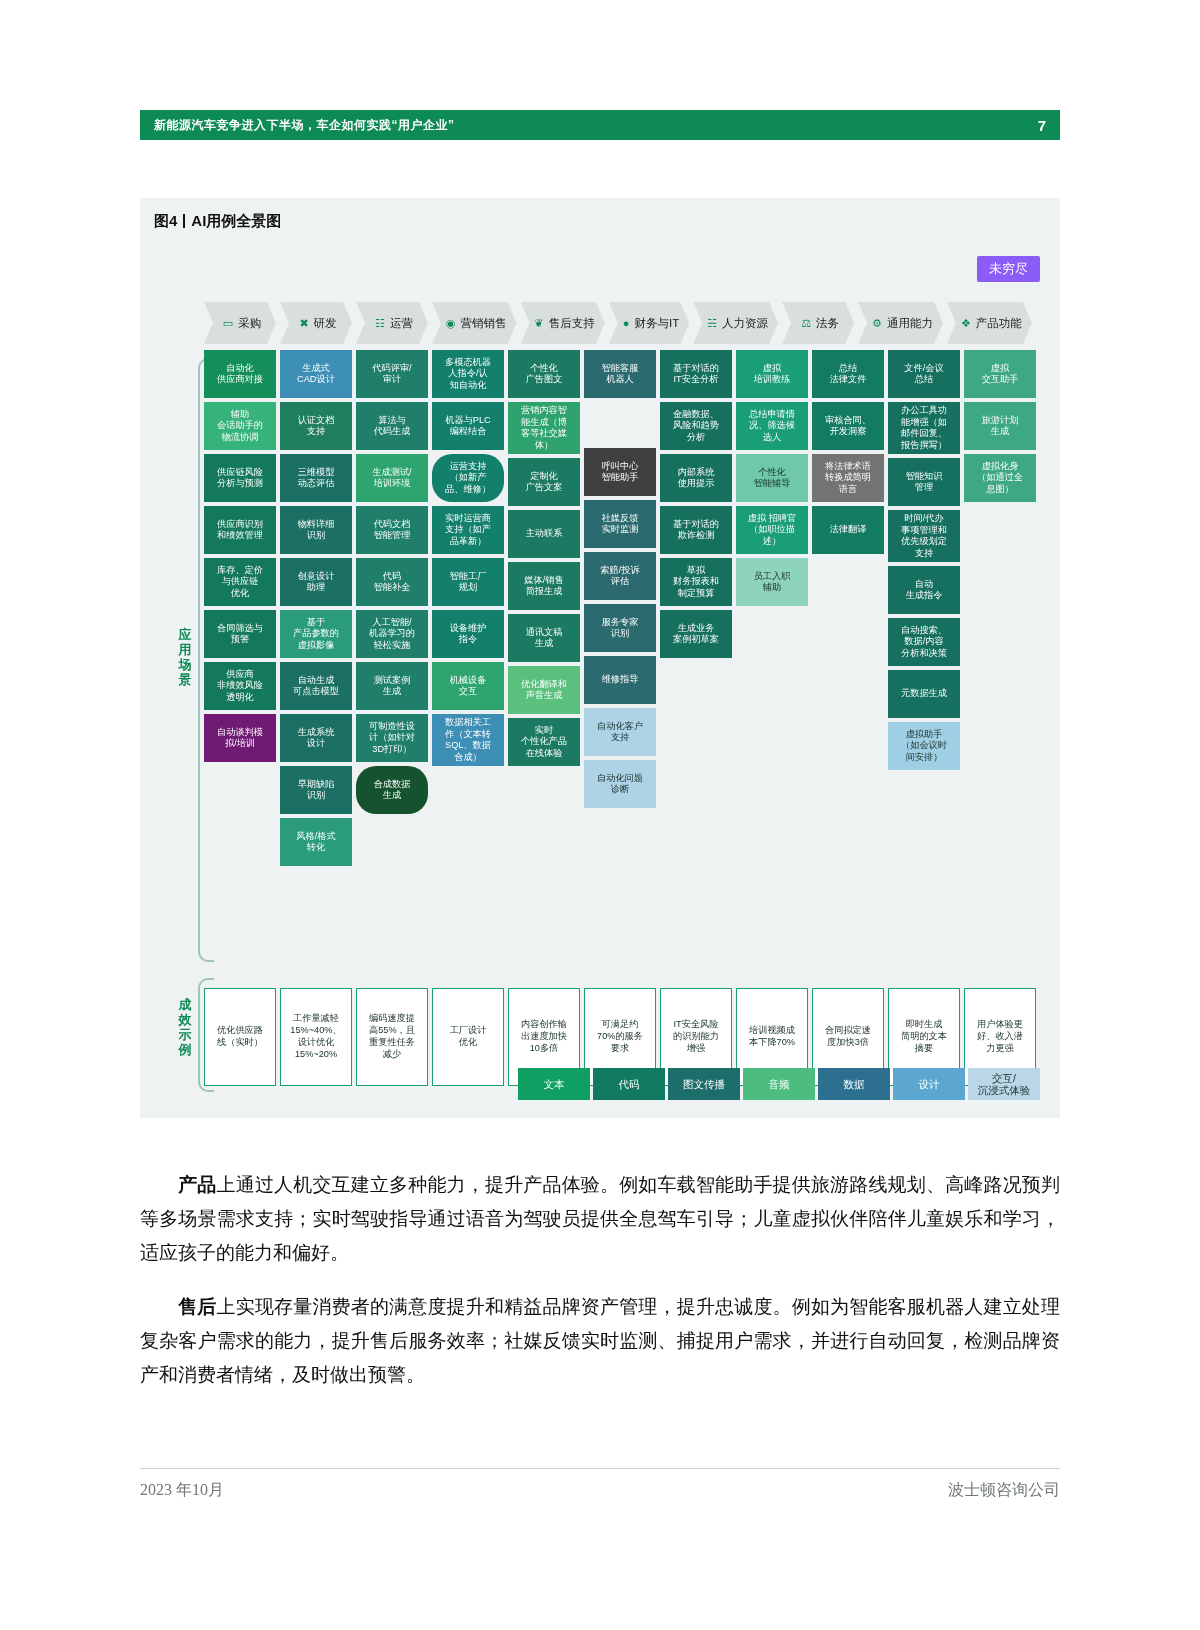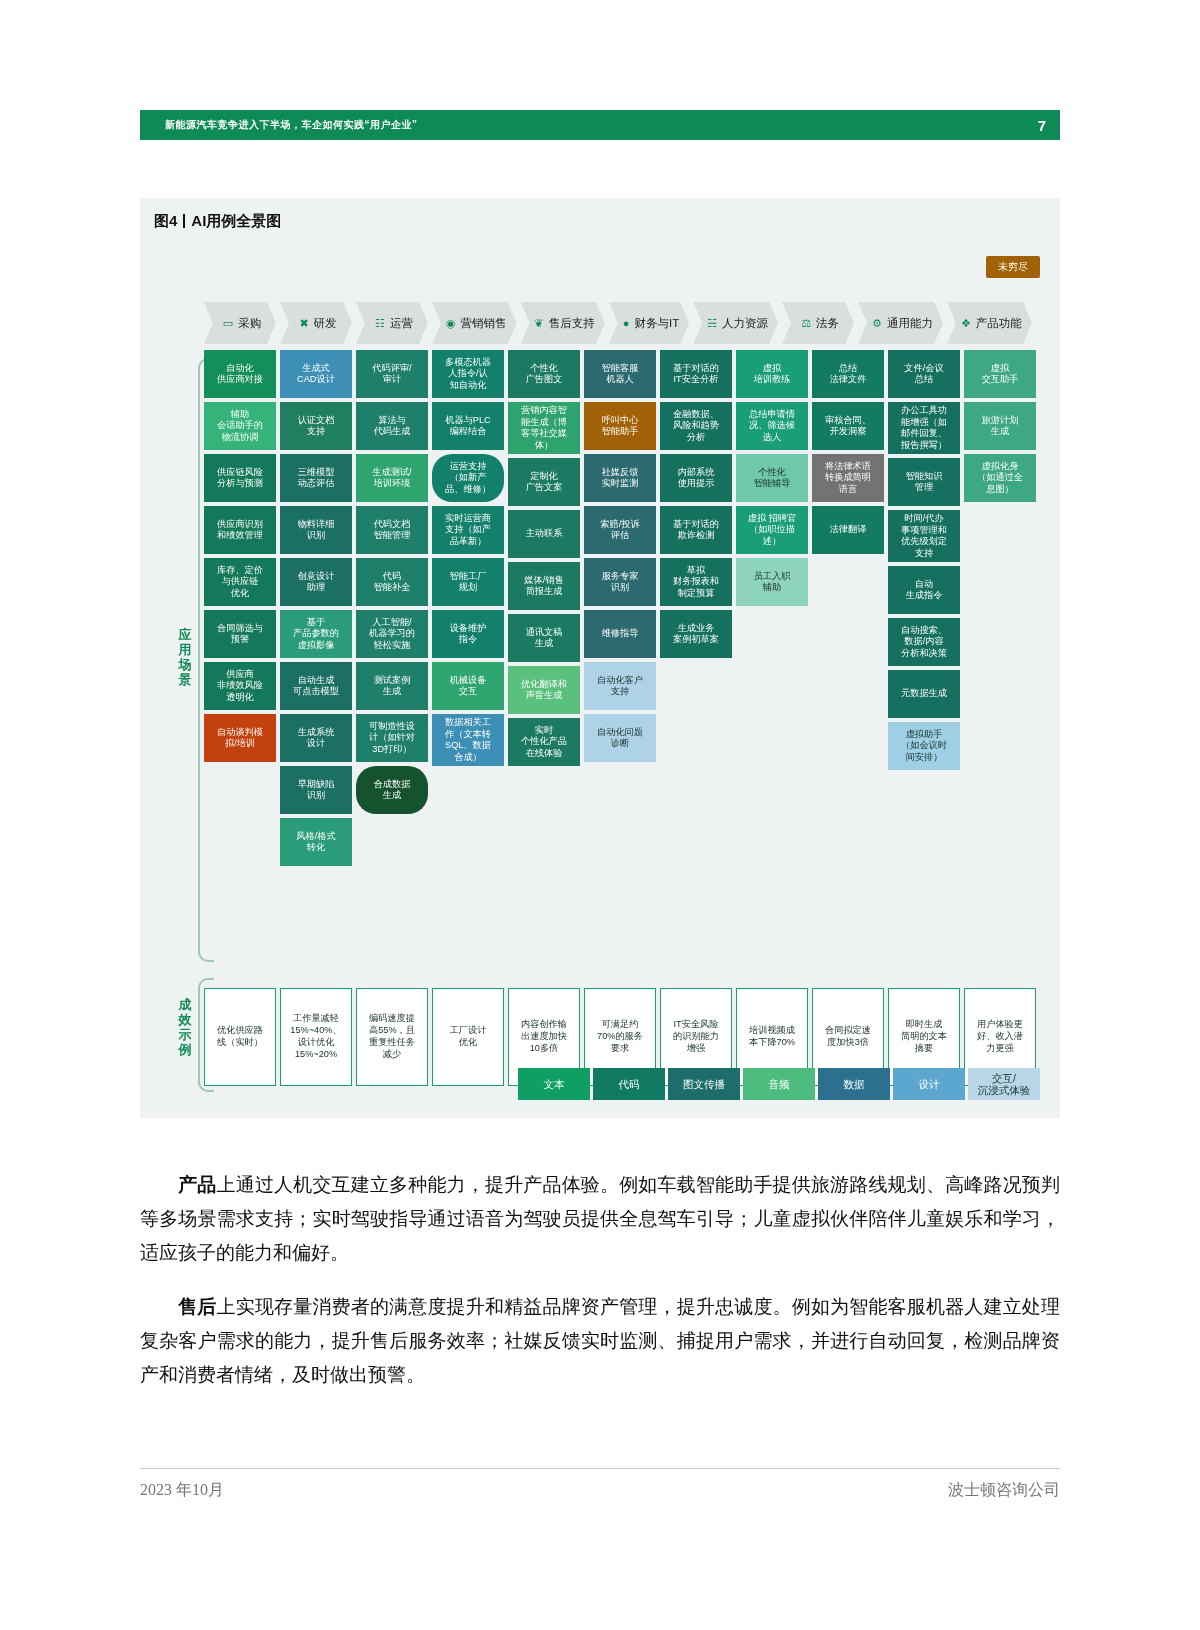--- a/index.html
+++ b/index.html
@@ -20,7 +20,7 @@
     display:flex;align-items:center;justify-content:space-between;
     padding:0 14px;box-sizing:border-box;
   }
-  .header-title{color:#ffffff;font-size:10px;font-weight:bold;letter-spacing:.5px;margin-left:11px;}
+  .header-title{color:#ffffff;font-size:12px;font-weight:bold;letter-spacing:.5px;}
   .header-page{color:#ffffff;font-size:15px;font-weight:bold;}
 
   

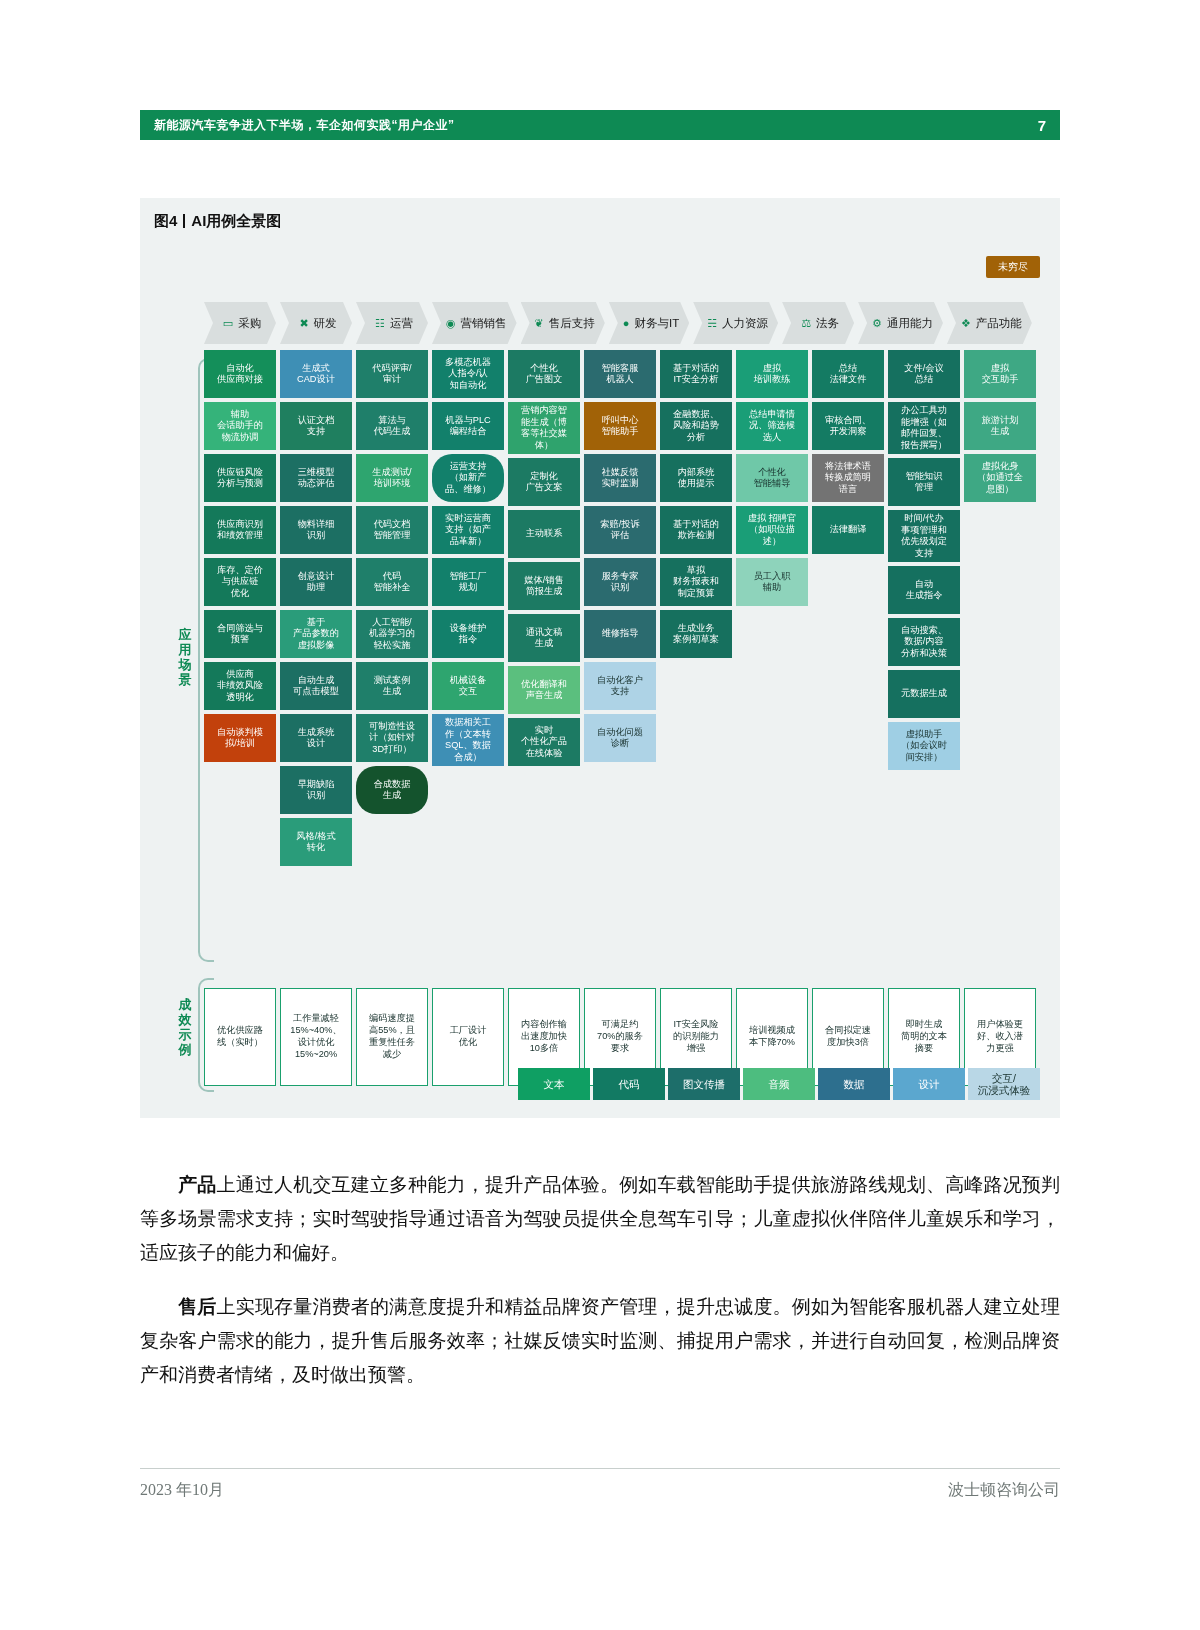--- a/index.html
+++ b/index.html
@@ -36,7 +36,7 @@
 
   .badge-unlimited{
     position:absolute;right:20px;top:58px;
-    background:#a16207;color:#fff;font-size:10px;
+    background:#8b5cf6;color:#fff;font-size:13px;
     padding:4px 12px;border-radius:2px;
   }
 

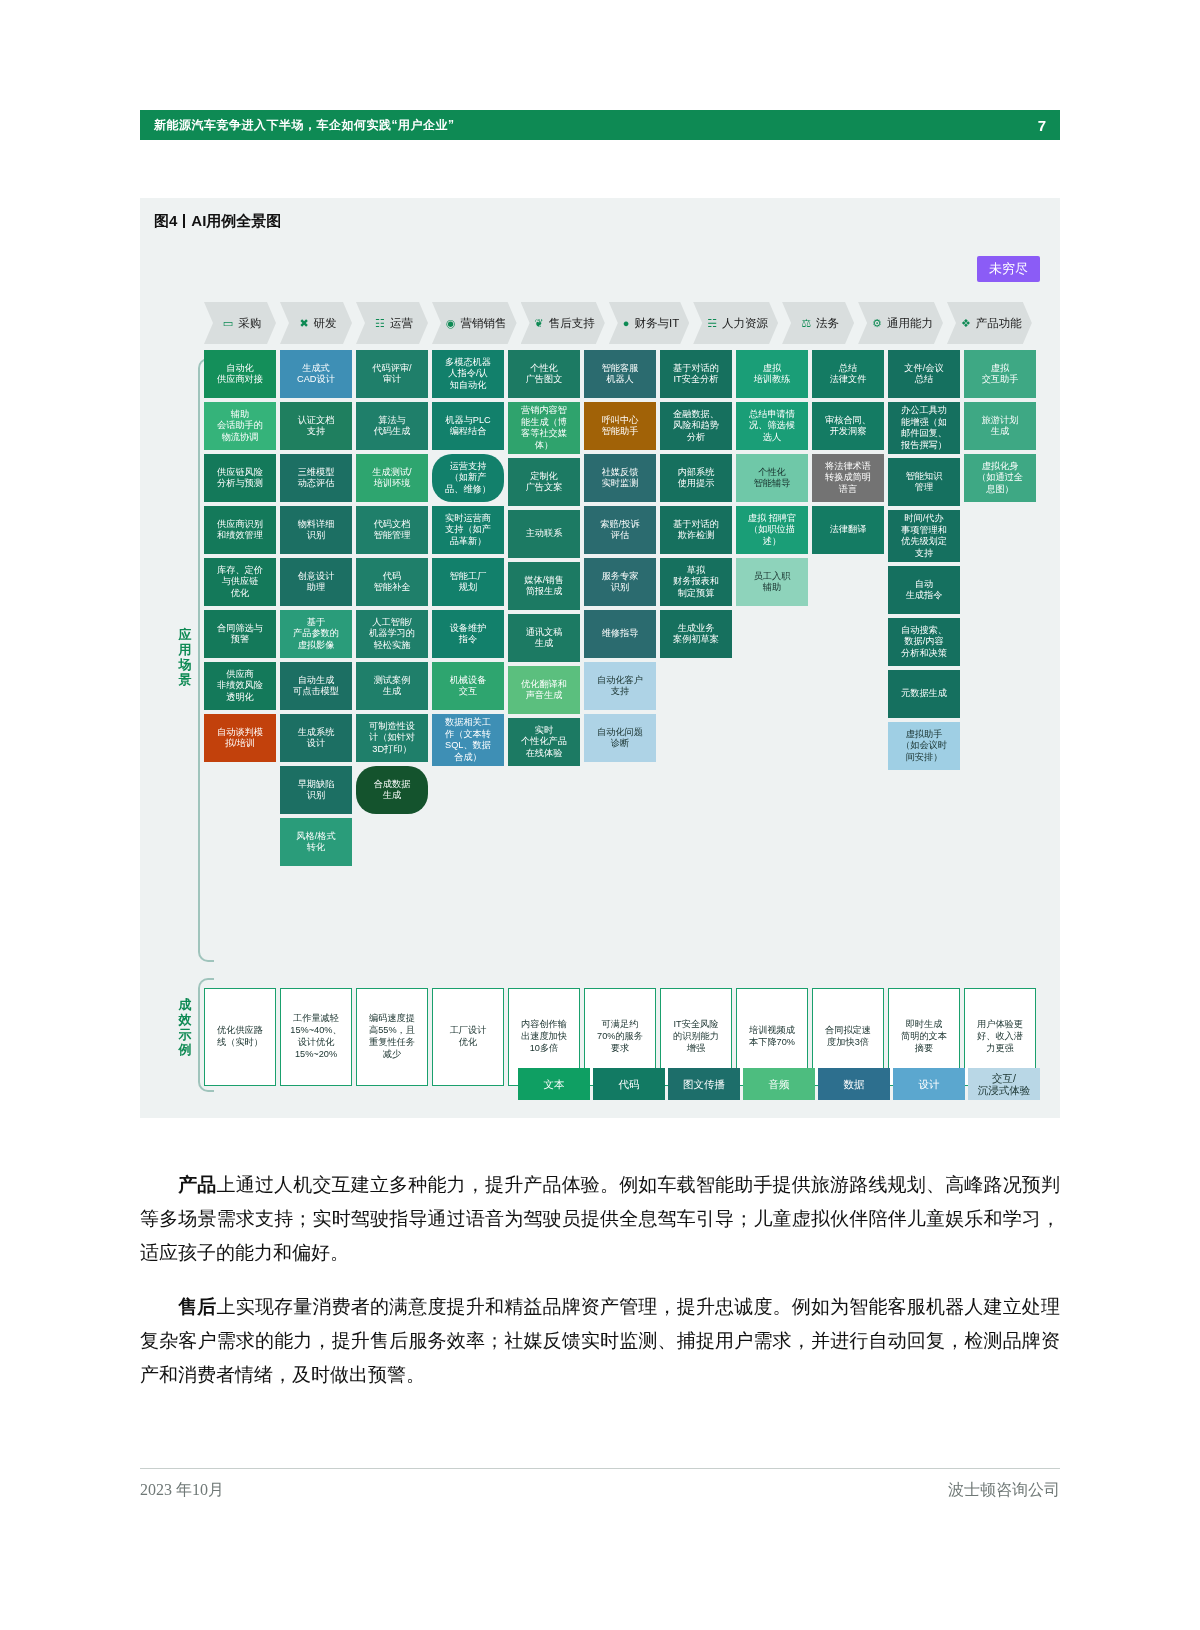--- a/index.html
+++ b/index.html
@@ -303,7 +303,7 @@
         <div class="col">
           <div class="cell dark" style="background: rgb(43, 107, 111);">智能客服
 机器人</div>
-          <div class="cell dark" style="background: #a16207;">呼叫中心
+          <div class="cell dark" style="background: #404040; margin-top: 46px;">呼叫中心
 智能助手</div>
           <div class="cell dark" style="background: rgb(43, 107, 111);">社媒反馈
 实时监测</div>

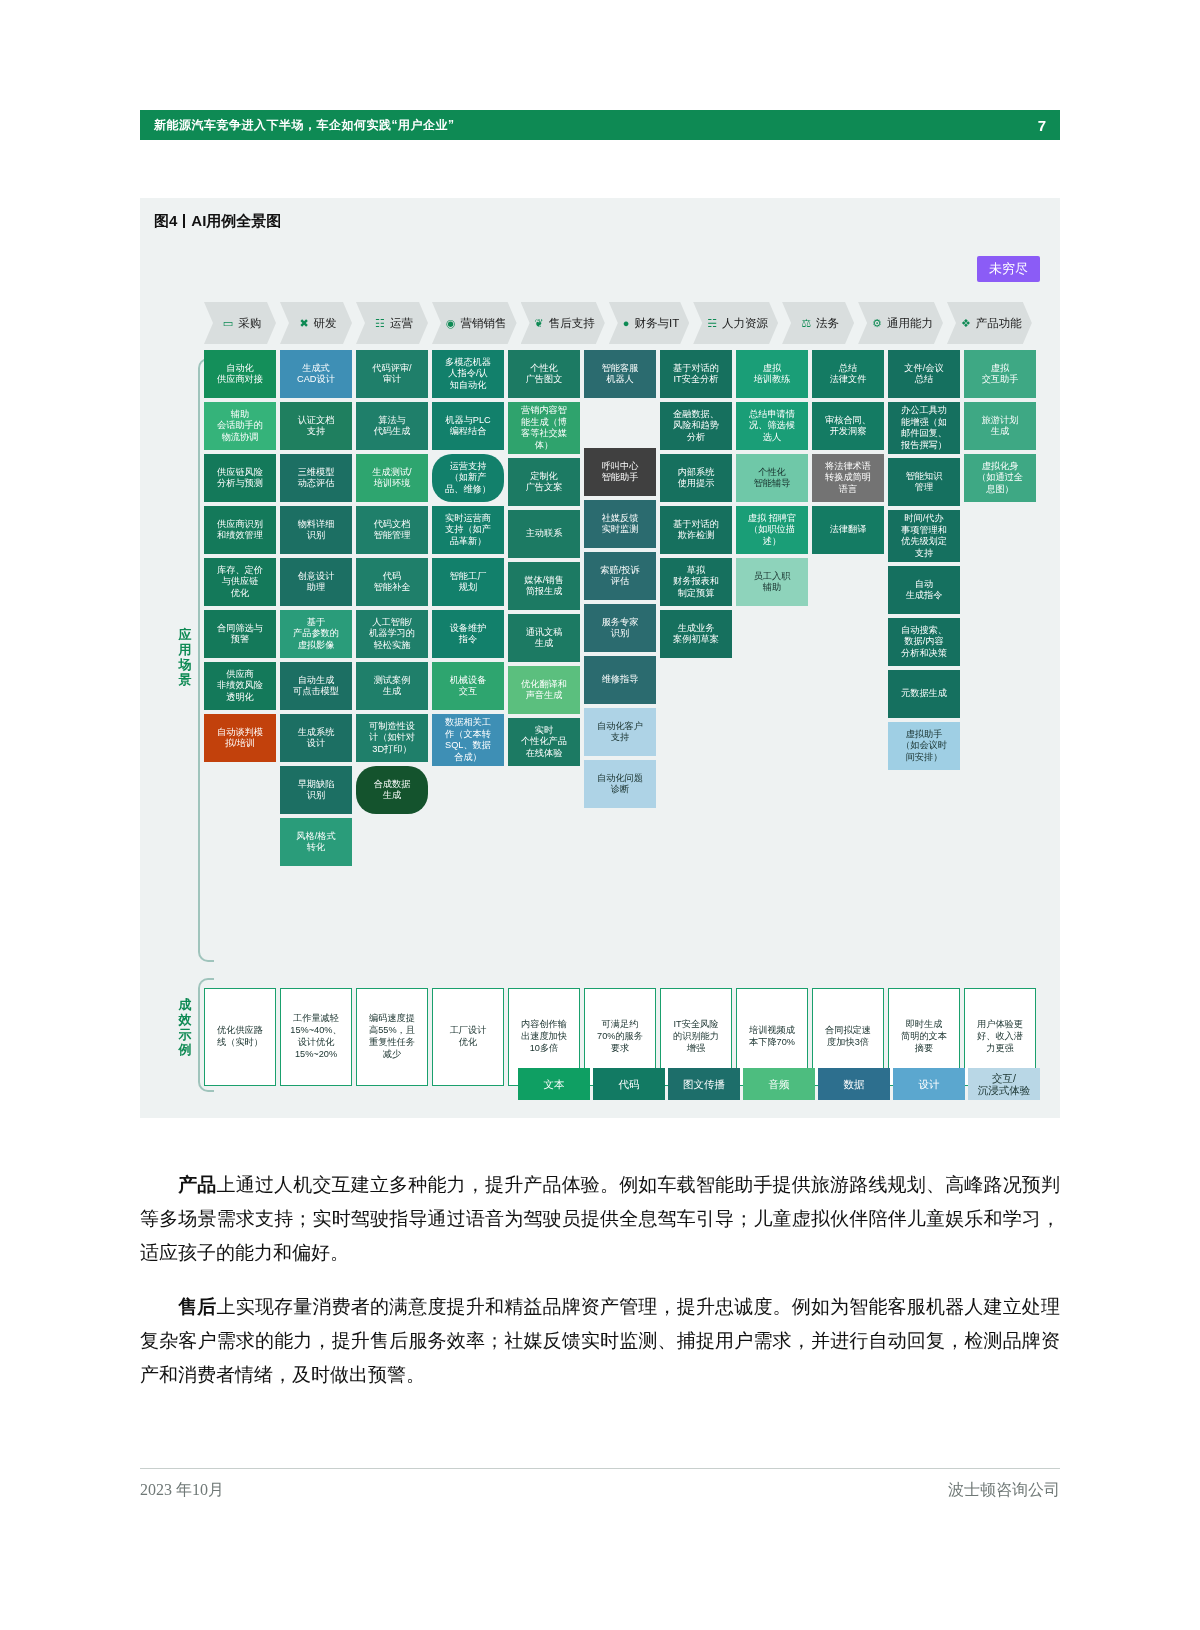--- a/index.html
+++ b/index.html
@@ -209,7 +209,7 @@
           <div class="cell dark" style="background: rgb(20, 121, 90);">供应商
 非绩效风险
 透明化</div>
-          <div class="cell dark" style="background: #c2410c;">自动谈判模
+          <div class="cell dark" style="background: #701a75;">自动谈判模
 拟/培训</div>
         </div>
         <div class="col">

